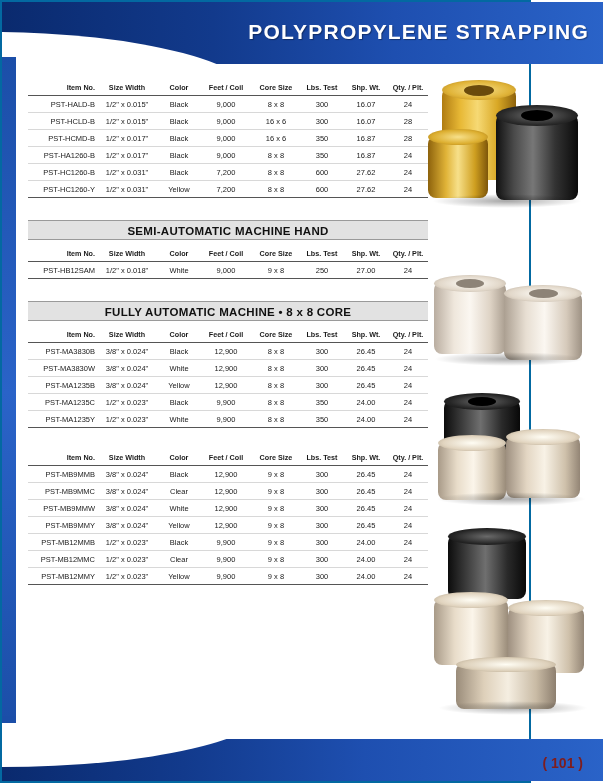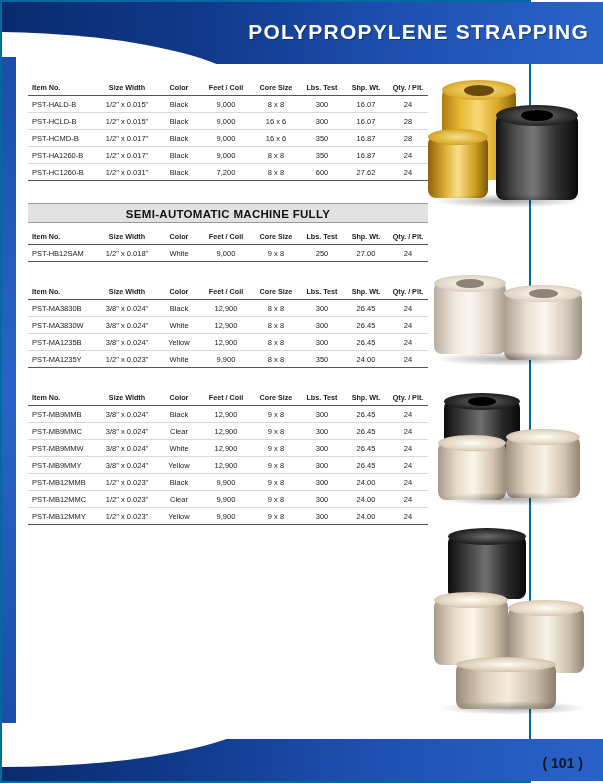--- a/index.html
+++ b/index.html
@@ -139,7 +139,7 @@
     white-space: nowrap;
   }
   table.grade-table tr:last-child td { border-bottom: 1px solid #555555; }
-  table.grade-table th.col-item, table.grade-table td.col-item { text-align: left; padding-left: 4px; width: 68px; }
+  table.grade-table th.col-item, table.grade-table td.col-item { text-align: right; padding-left: 4px; width: 68px; }
   table.grade-table th.col-size, table.grade-table td.col-size { width: 62px; }
   table.grade-table th.col-color, table.grade-table td.col-color { width: 42px; }
   table.grade-table th.col-feet, table.grade-table td.col-feet { width: 52px; }

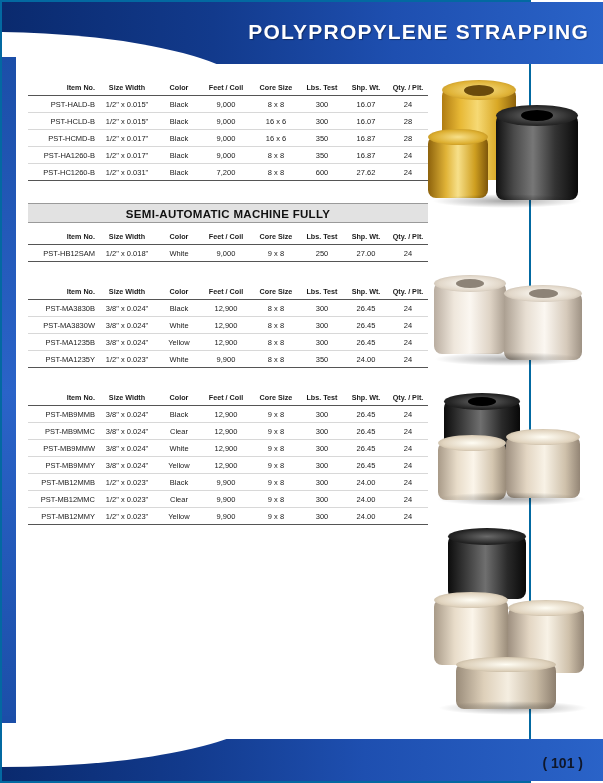--- a/index.html
+++ b/index.html
@@ -413,6 +413,16 @@
             <td class="col-shp">27.62</td>
             <td class="col-qty">24</td>
           </tr>
+          <tr>
+            <td class="col-item">PST-HC1260-Y</td>
+            <td class="col-size">1/2" x 0.031"</td>
+            <td class="col-color">Yellow</td>
+            <td class="col-feet">7,200</td>
+            <td class="col-core">8 x 8</td>
+            <td class="col-test">600</td>
+            <td class="col-shp">27.62</td>
+            <td class="col-qty">24</td>
+          </tr>
         </tbody>
       </table>
     </div>

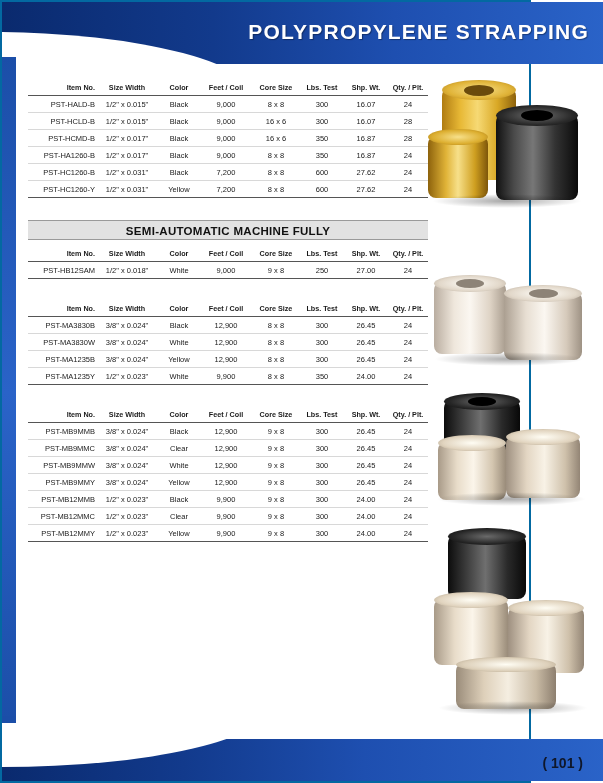--- a/index.html
+++ b/index.html
@@ -428,7 +428,7 @@
     </div>
 
     <div class="section" style="margin-top:22px;">
-      <div class="section-title-bar">SEMI-AUTOMATIC MACHINE FULLY</div>
+      <div class="section-title-bar">SEMI-AUTOMATIC MACHINE HAND</div>
       <table class="grade-table">
         <thead>
           <tr>

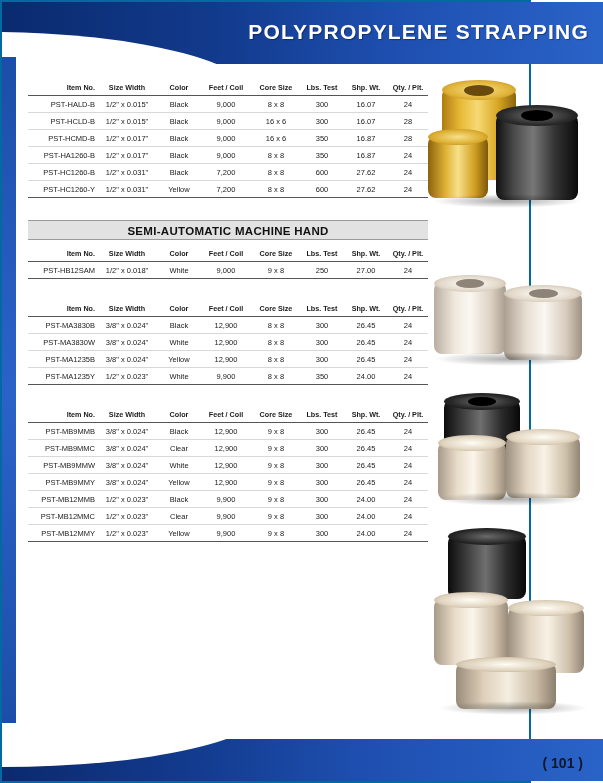--- a/index.html
+++ b/index.html
@@ -458,6 +458,7 @@
     </div>
 
     <div class="section" style="margin-top:22px;">
+      <div class="section-title-bar">FULLY AUTOMATIC MACHINE • 8 x 8 CORE</div>
       <table class="grade-table">
         <thead>
           <tr>

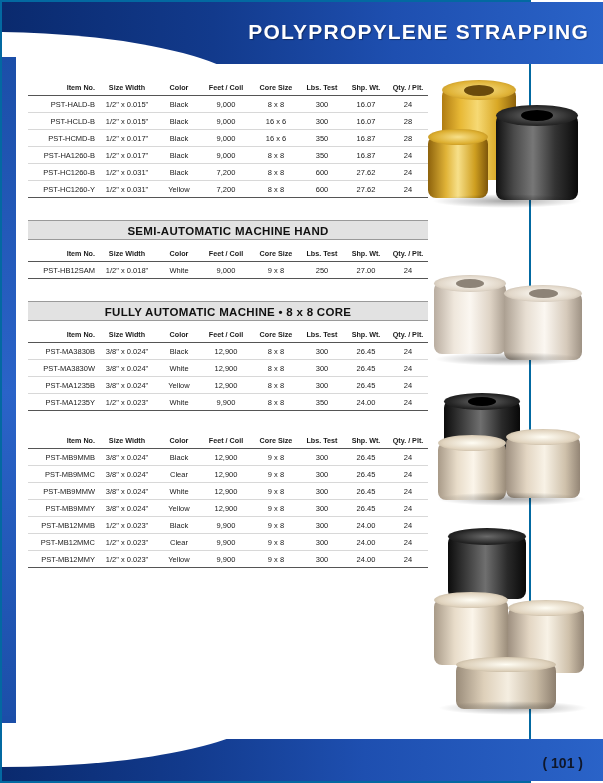--- a/index.html
+++ b/index.html
@@ -504,6 +504,16 @@
             <td class="col-qty">24</td>
           </tr>
           <tr>
+            <td class="col-item">PST-MA1235C</td>
+            <td class="col-size">1/2" x 0.023"</td>
+            <td class="col-color">Black</td>
+            <td class="col-feet">9,900</td>
+            <td class="col-core">8 x 8</td>
+            <td class="col-test">350</td>
+            <td class="col-shp">24.00</td>
+            <td class="col-qty">24</td>
+          </tr>
+          <tr>
             <td class="col-item">PST-MA1235Y</td>
             <td class="col-size">1/2" x 0.023"</td>
             <td class="col-color">White</td>

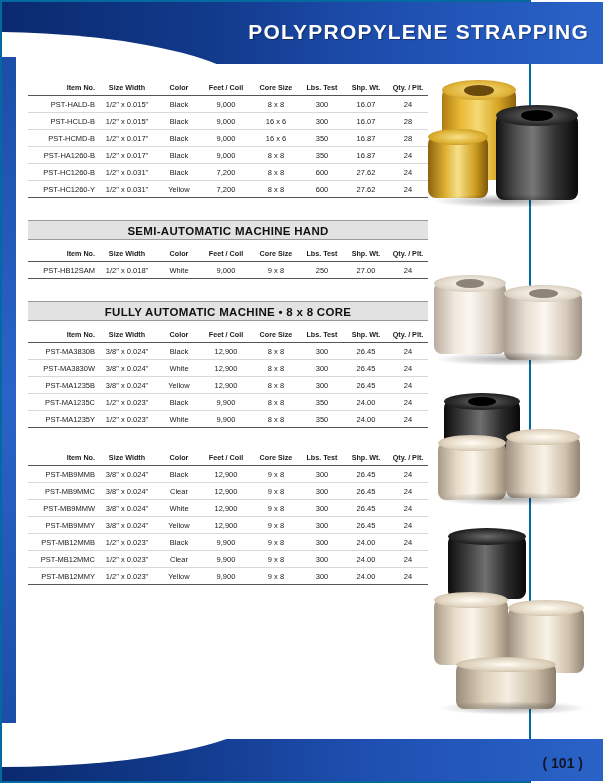--- a/index.html
+++ b/index.html
@@ -89,7 +89,7 @@
   .page-number {
     position: absolute;
     right: 22px; bottom: 10px;
-    color: #0f172a;
+    color: #7f1d1d;
     font-size: 14px;
     font-weight: bold;
     margin-top: 40px;

